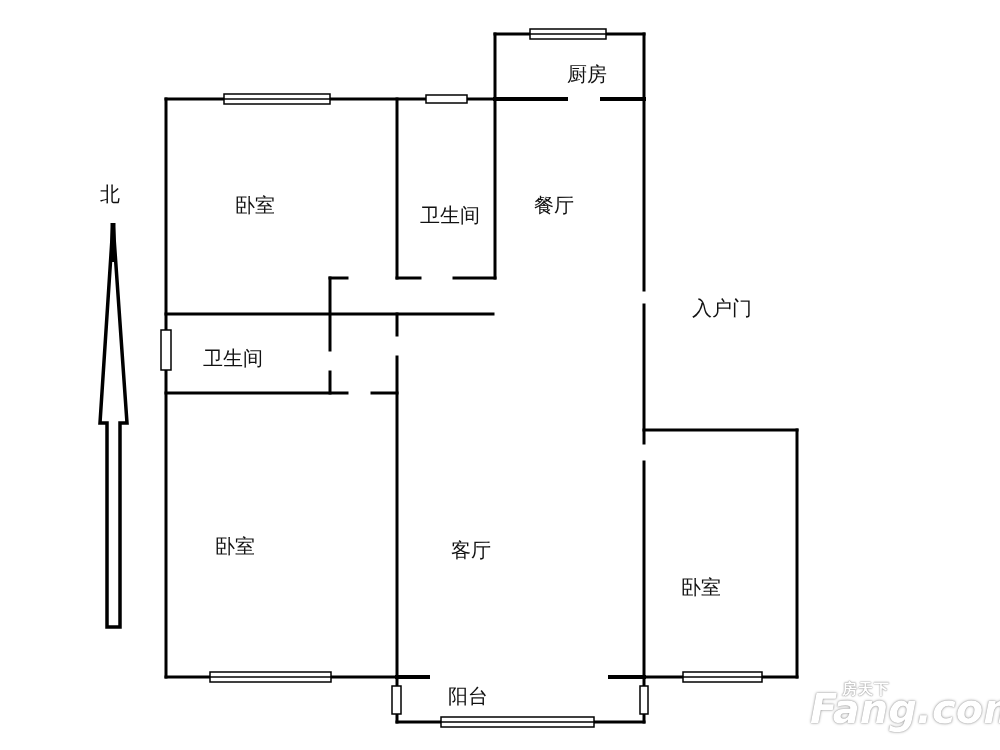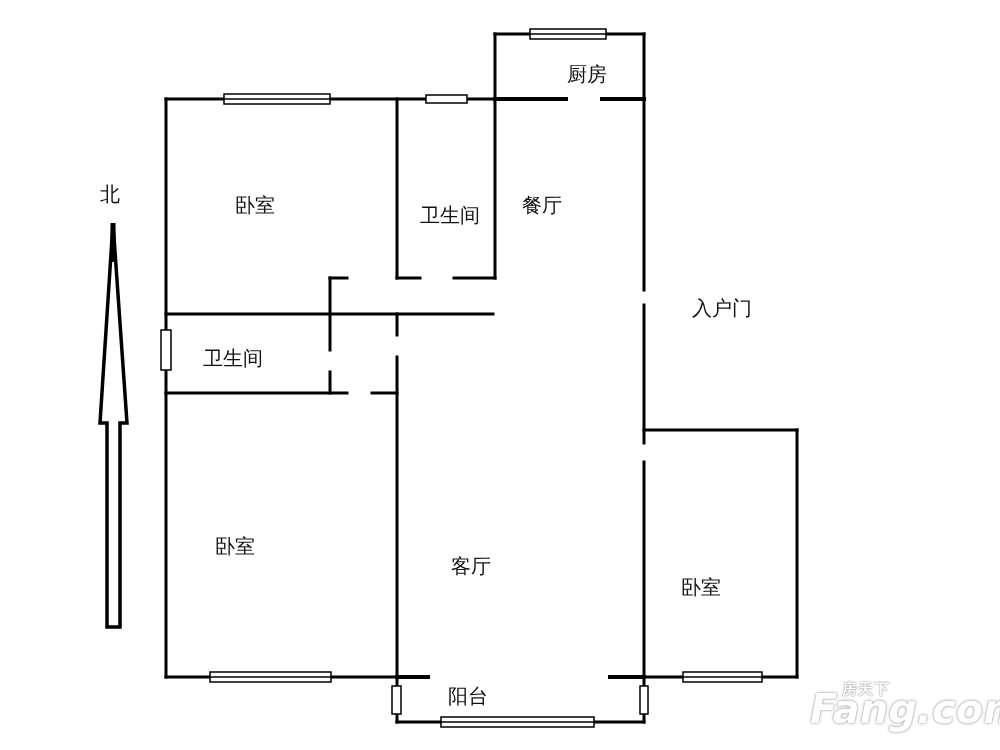--- a/index.html
+++ b/index.html
@@ -84,7 +84,7 @@
   <div class="label" style="left:527px;top:61px;margin-left:40px;">厨房</div>
   <div class="label" style="left:235px;top:192px;">卧室</div>
   <div class="label" style="left:420px;top:202px;">卫生间</div>
-  <div class="label" style="left:522px;top:192px;">餐厅</div>
+  <div class="label" style="left:534px;top:192px;">餐厅</div>
   <div class="label" style="left:692px;top:295px;">入户门</div>
   <div class="label" style="left:203px;top:345px;">卫生间</div>
   <div class="label" style="left:215px;top:533px;">卧室</div>

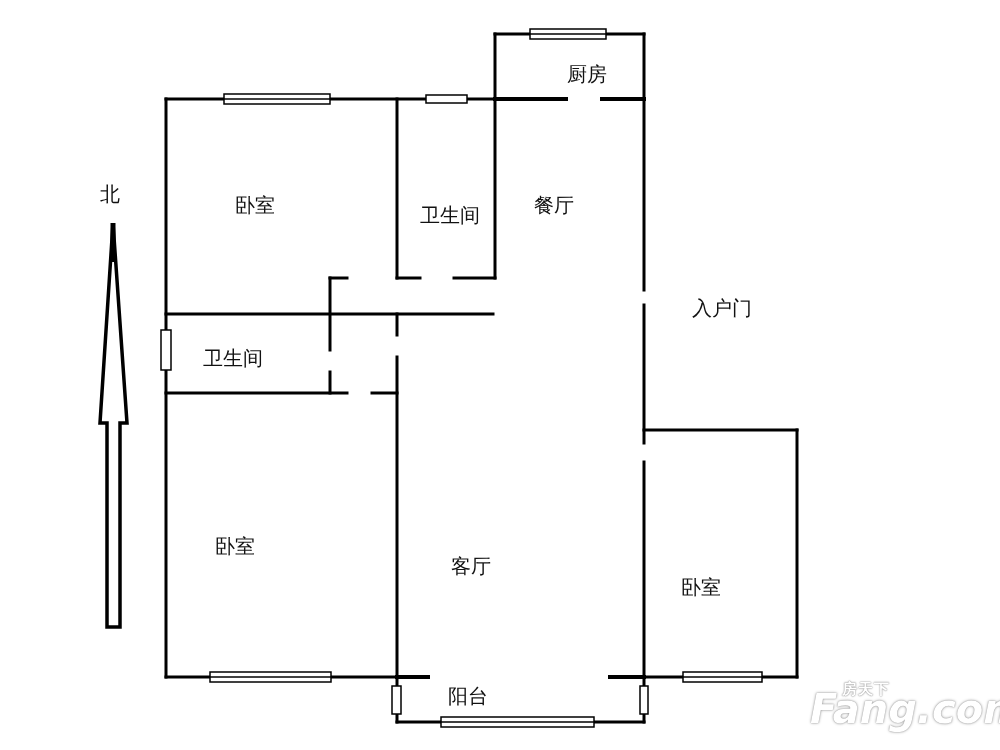--- a/index.html
+++ b/index.html
@@ -88,7 +88,7 @@
   <div class="label" style="left:692px;top:295px;">入户门</div>
   <div class="label" style="left:203px;top:345px;">卫生间</div>
   <div class="label" style="left:215px;top:533px;">卧室</div>
-  <div class="label" style="left:451px;top:553px;">客厅</div>
+  <div class="label" style="left:451px;top:537px;">客厅</div>
   <div class="label" style="left:681px;top:574px;">卧室</div>
   <div class="label" style="left:448px;top:683px;">阳台</div>
 

